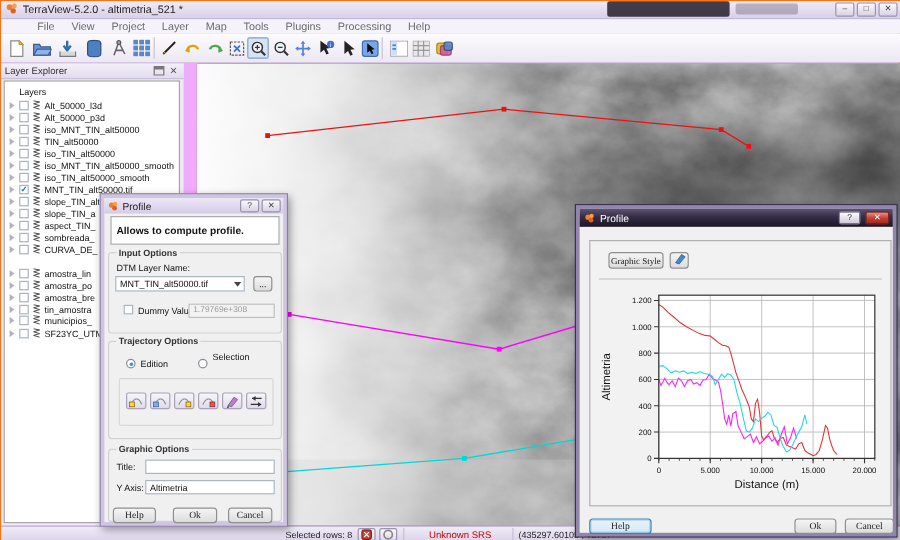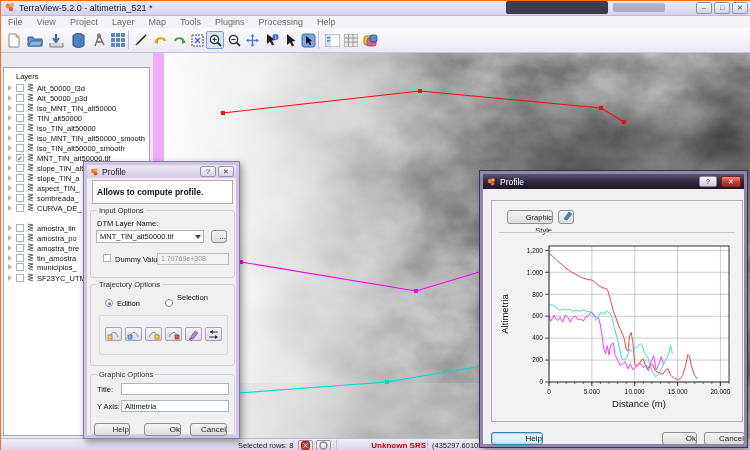--- a/index.html
+++ b/index.html
@@ -20,7 +20,7 @@
 
   
   .menubar { position:absolute; left:0; top:15px; width:750px; height:12px; background:#f5f3f9;
-    display:flex; align-items:center; font-size:9px; color:#6a6a6a; }
+    display:flex; align-items:center; font-size:9px; color:#6a6a6a;padding-left:23px; }
   .menubar span { padding:0 7px; }
 
   

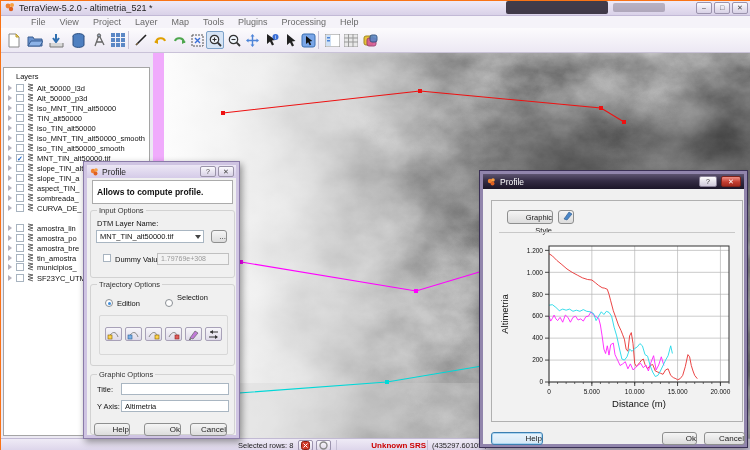--- a/index.html
+++ b/index.html
@@ -266,6 +266,12 @@
   </div>
 
   <div class="panel">
+    <div class="panel-head">
+      <span>Layer Explorer</span>
+      <span class="sp"></span>
+      <span class="dockico"></span>
+      <span class="closex">✕</span>
+    </div>
     <div class="tree">
       <div class="rootlab">Layers</div>
       <div class="lrow" style="top:15px">

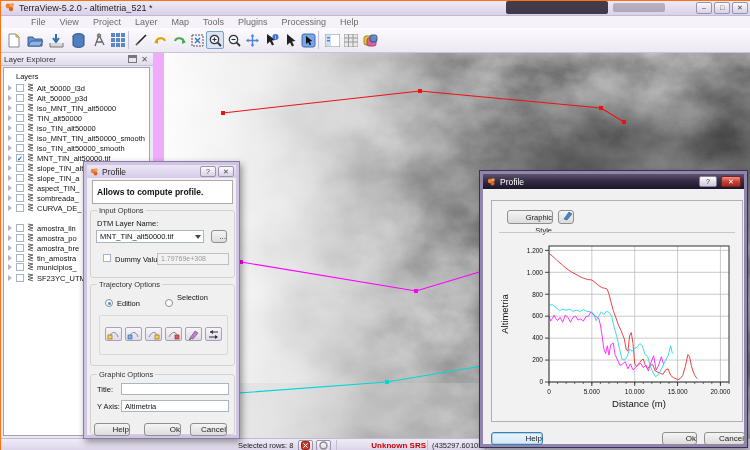--- a/index.html
+++ b/index.html
@@ -64,7 +64,7 @@
     font-size:8px; color:#222; text-align:right; position:absolute; }
   .btn.focusblue { border:1px solid #3c7fb1; box-shadow:inset 0 0 0 1px #aad4f0; background:linear-gradient(#eaf4fc,#d4e8f6); }
   .groupbox { position:absolute; border:1px solid #d2d2d2; border-radius:3px; }
-  .legend { position:absolute; top:-5px; left:6px; background:#f0f0f0; font-size:7.5px; color:#333; padding:0 2px; }
+  .legend { position:absolute; top:-5px; left:6px; background:#f0f0f0; font-size:7.5px; color:#333; padding:0 2px;font-weight:bold; }
   .field { position:absolute; background:#fff; border:1px solid #a9b6c2; font-size:7.5px; color:#111; padding:1px 3px; overflow:hidden; white-space:nowrap; }
   .field.disabled { background:#f2f2f2; color:#9a9a9a; border-color:#c0c0c0; }
   .radio { position:absolute; width:8px; height:8px; border:1px solid #8a8f94; border-radius:50%; background:#fdfdfd; }

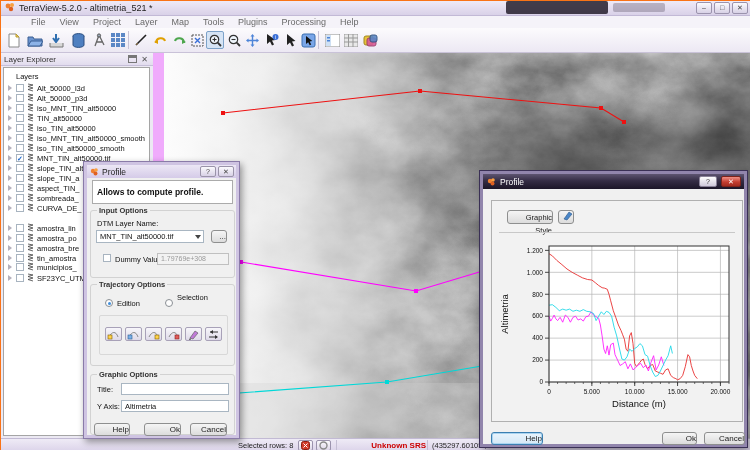--- a/index.html
+++ b/index.html
@@ -61,7 +61,7 @@
 
   
   .btn { background:linear-gradient(#f5f5f5,#dcdcdc); border:1px solid #8e8f8f; border-radius:3px;
-    font-size:8px; color:#222; text-align:right; position:absolute; }
+    font-size:8px; color:#222; text-align:center; position:absolute;font-family:Liberation Serif, serif; }
   .btn.focusblue { border:1px solid #3c7fb1; box-shadow:inset 0 0 0 1px #aad4f0; background:linear-gradient(#eaf4fc,#d4e8f6); }
   .groupbox { position:absolute; border:1px solid #d2d2d2; border-radius:3px; }
   .legend { position:absolute; top:-5px; left:6px; background:#f0f0f0; font-size:7.5px; color:#333; padding:0 2px;font-weight:bold; }

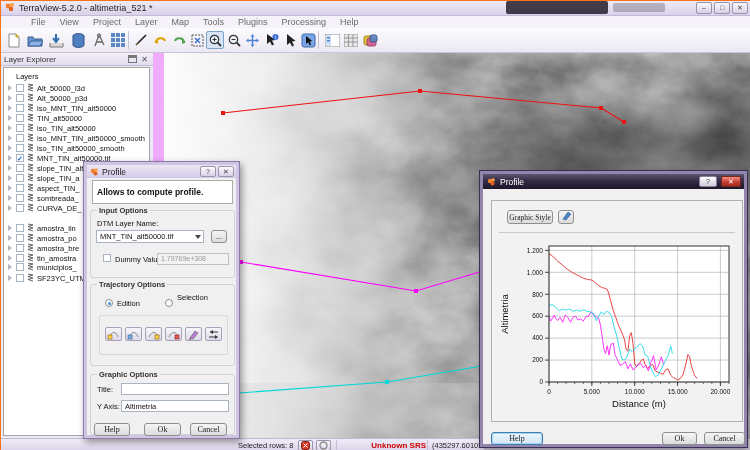--- a/index.html
+++ b/index.html
@@ -57,7 +57,7 @@
   .statusbar .sep { position:absolute; top:1px; width:1px; height:11px; background:#c5bfd4; }
   .sbtn { position:absolute; top:1px; width:15px; height:11px; background:linear-gradient(#fbfafd,#ddd6e8);
     border:1px solid #9b93ad; border-radius:2px; display:flex; align-items:center; justify-content:center; }
-  .srs { position:absolute; left:340px; top:2px; width:85px; text-align:right; font-weight:bold; color:#cc0000; font-size:8px; }
+  .srs { position:absolute; left:340px; top:2px; width:85px; text-align:center; font-weight:normal; color:#cc0000; font-size:8px; }
 
   
   .btn { background:linear-gradient(#f5f5f5,#dcdcdc); border:1px solid #8e8f8f; border-radius:3px;

